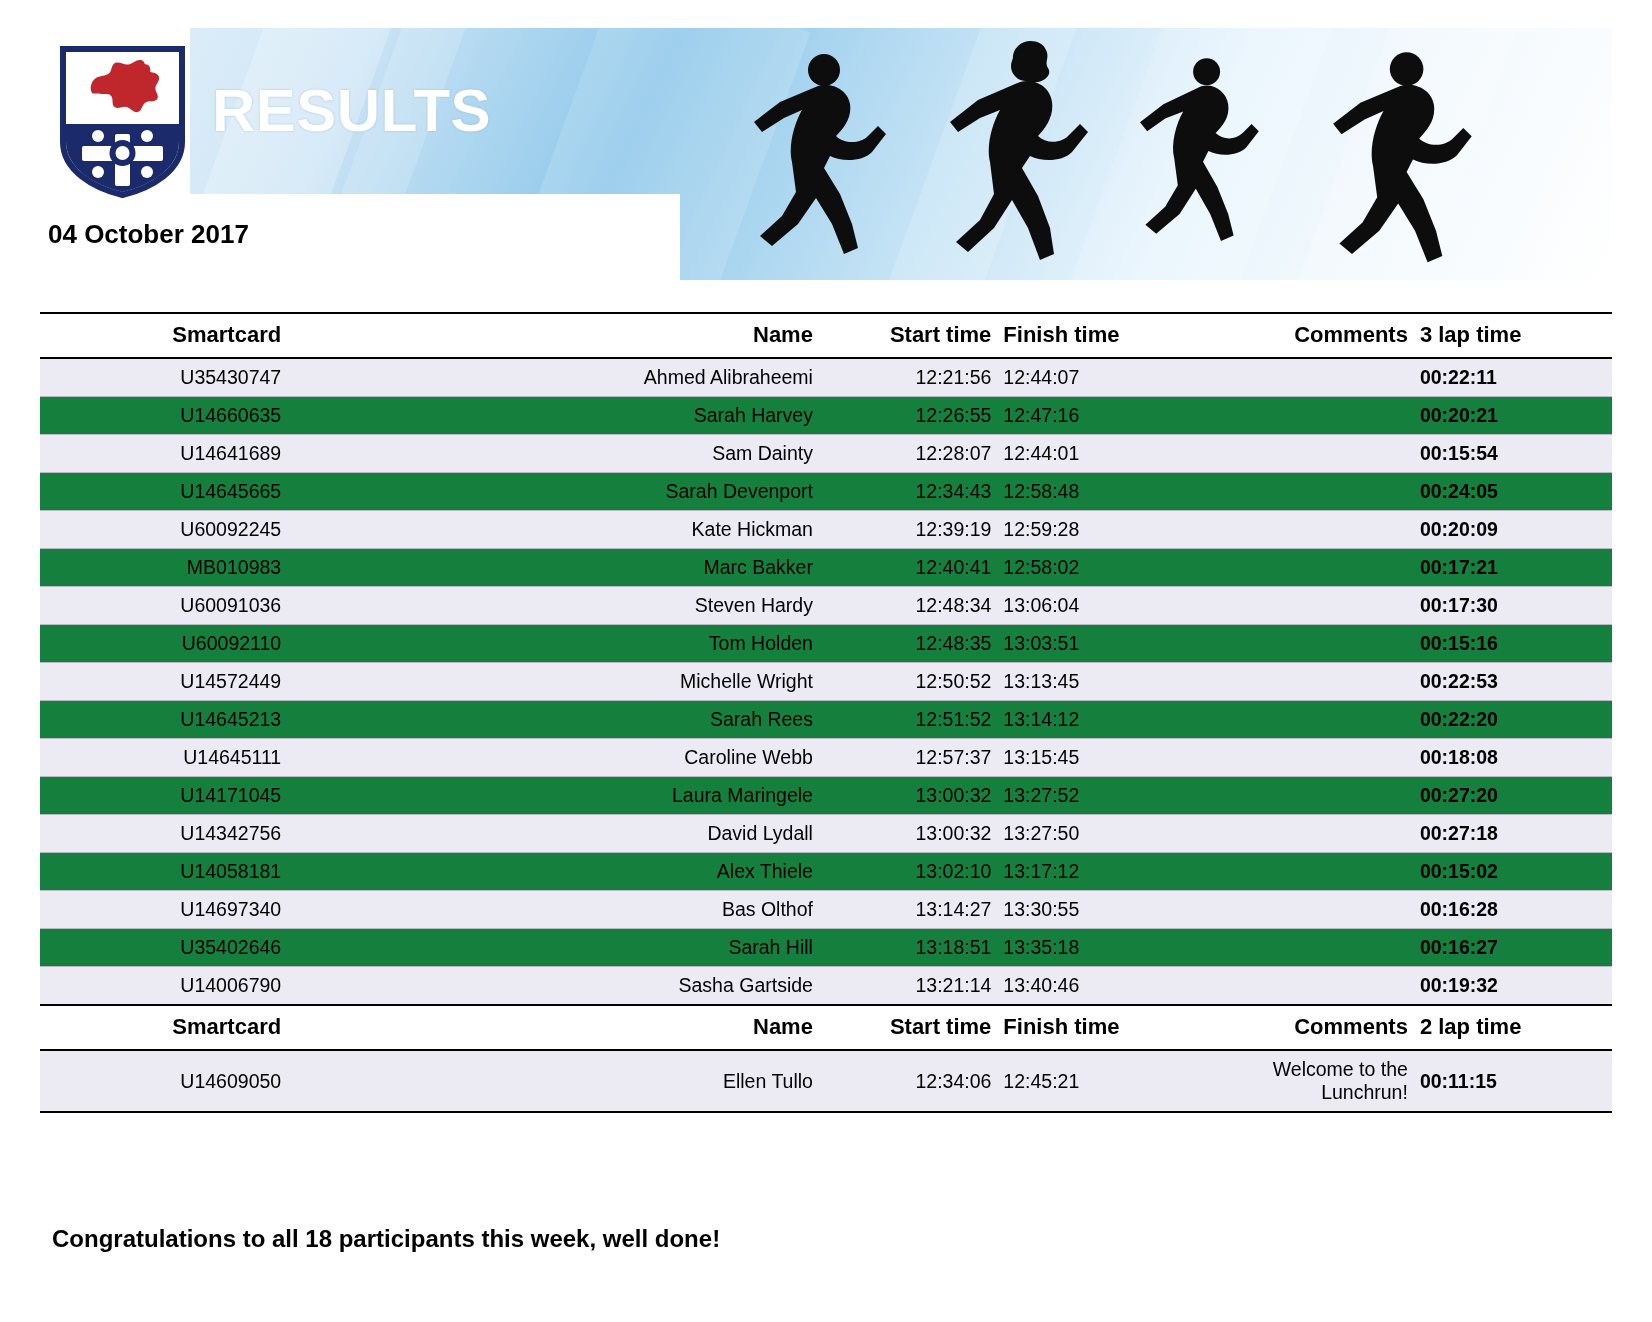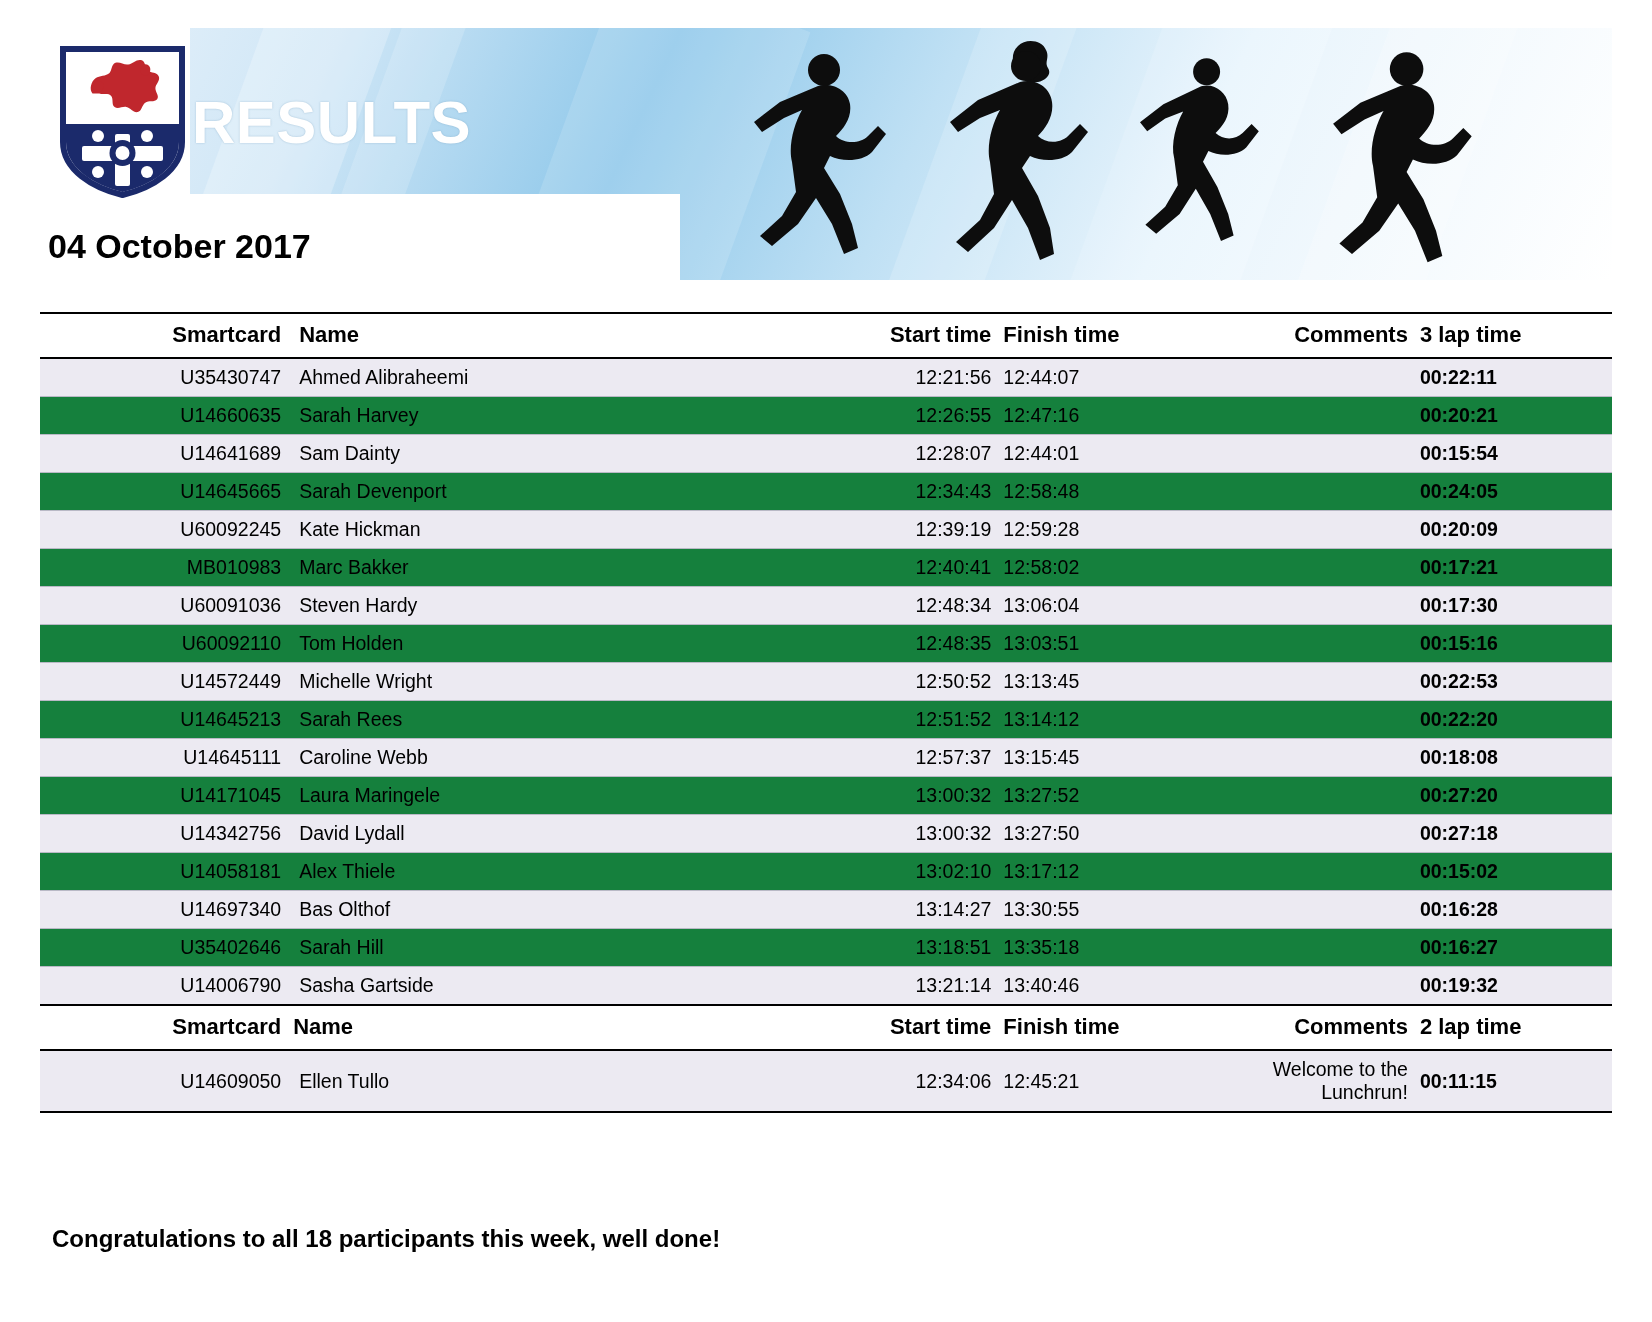--- a/index.html
+++ b/index.html
@@ -55,14 +55,13 @@
   .crest svg { display: block; }
   .results-title {
     position: absolute;
-    left: 152px; top: 48px;
+    left: 172px; top: 48px;
     font-size: 60px;
     font-weight: bold;
     color: #ffffff;
     letter-spacing: .5px;
     text-shadow: 0 0 2px rgba(120,160,190,.6);
     font-family: "Liberation Sans", sans-serif;
-    margin-top: 12px;
   }
   .banner-date {
     position: absolute;

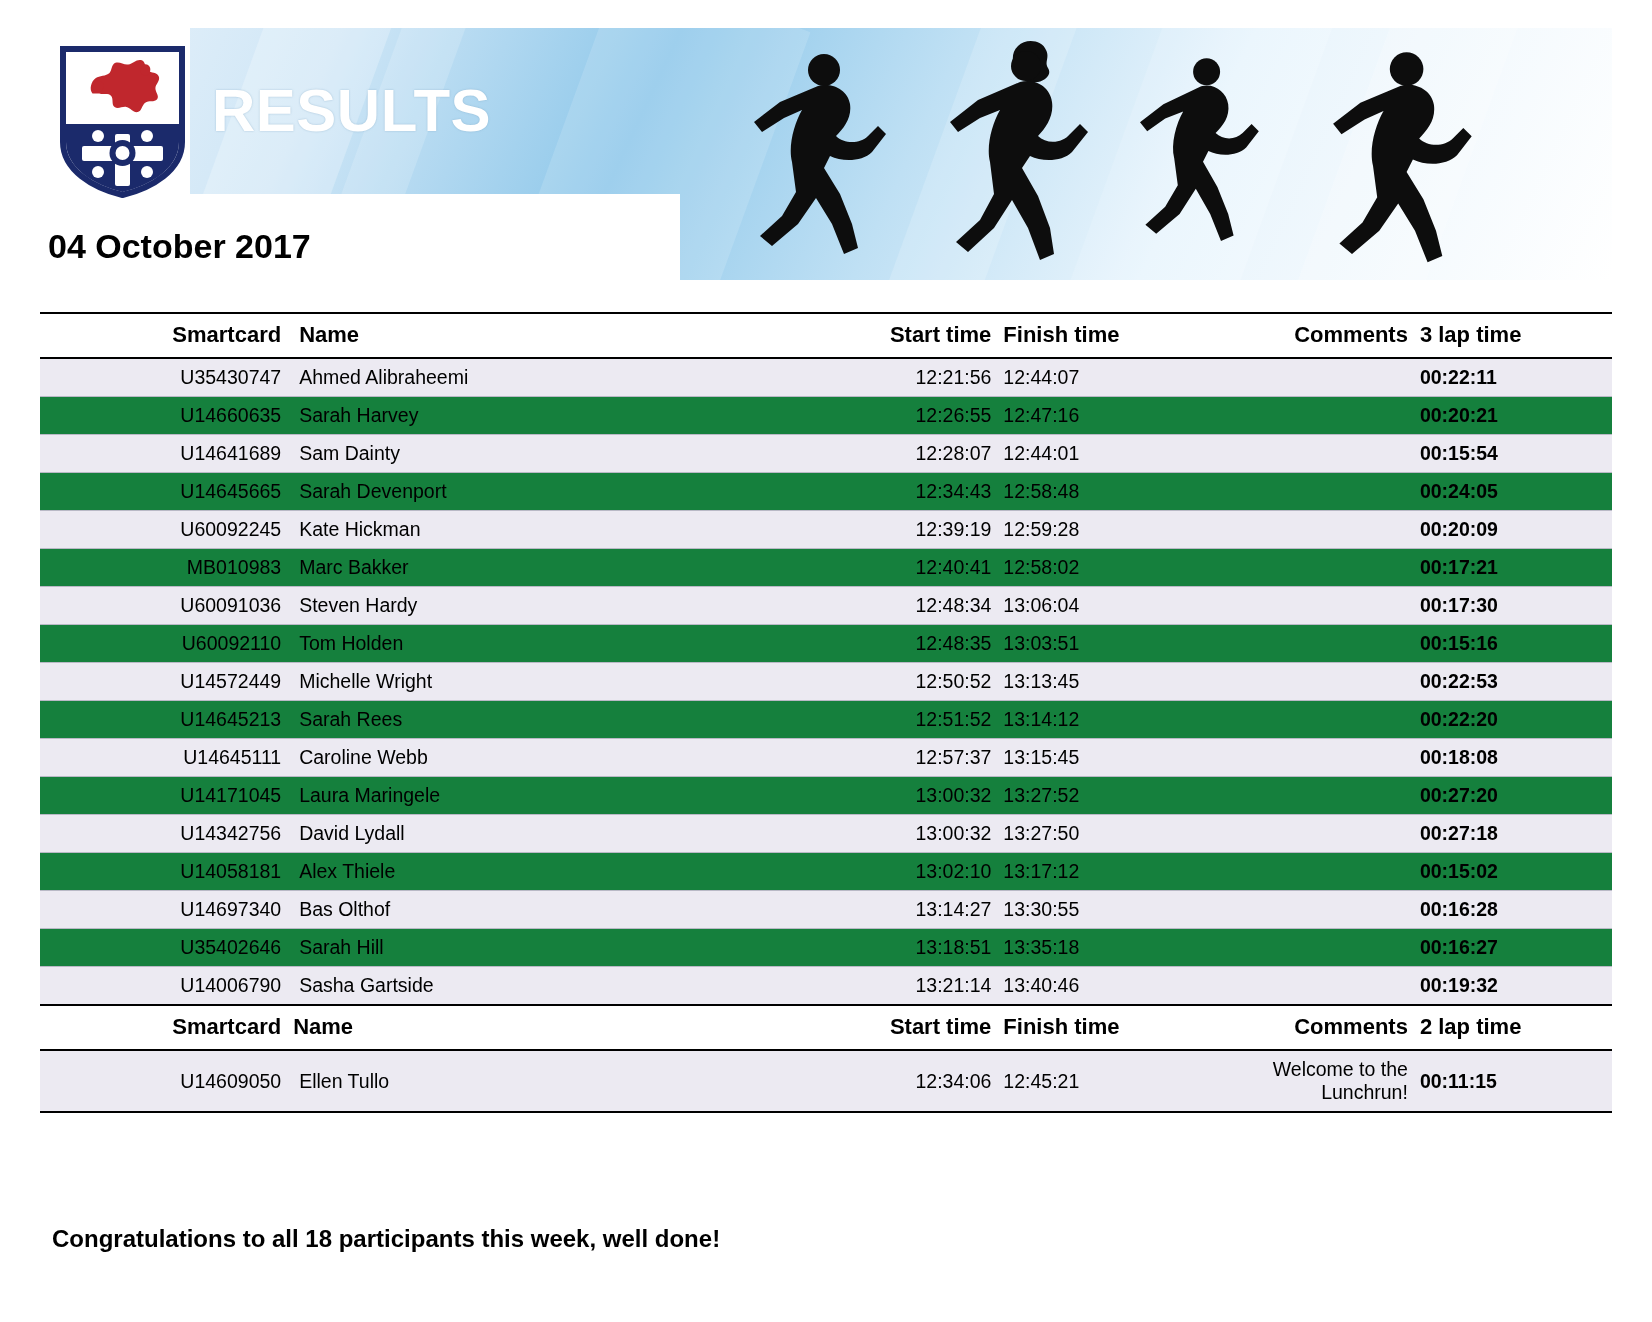--- a/index.html
+++ b/index.html
@@ -65,8 +65,8 @@
   }
   .banner-date {
     position: absolute;
-    left: 8px; bottom: 14px;
-    font-size: 34px;
+    left: 8px; bottom: 30px;
+    font-size: 26px;
     font-weight: bold;
     color: #000000;
   }

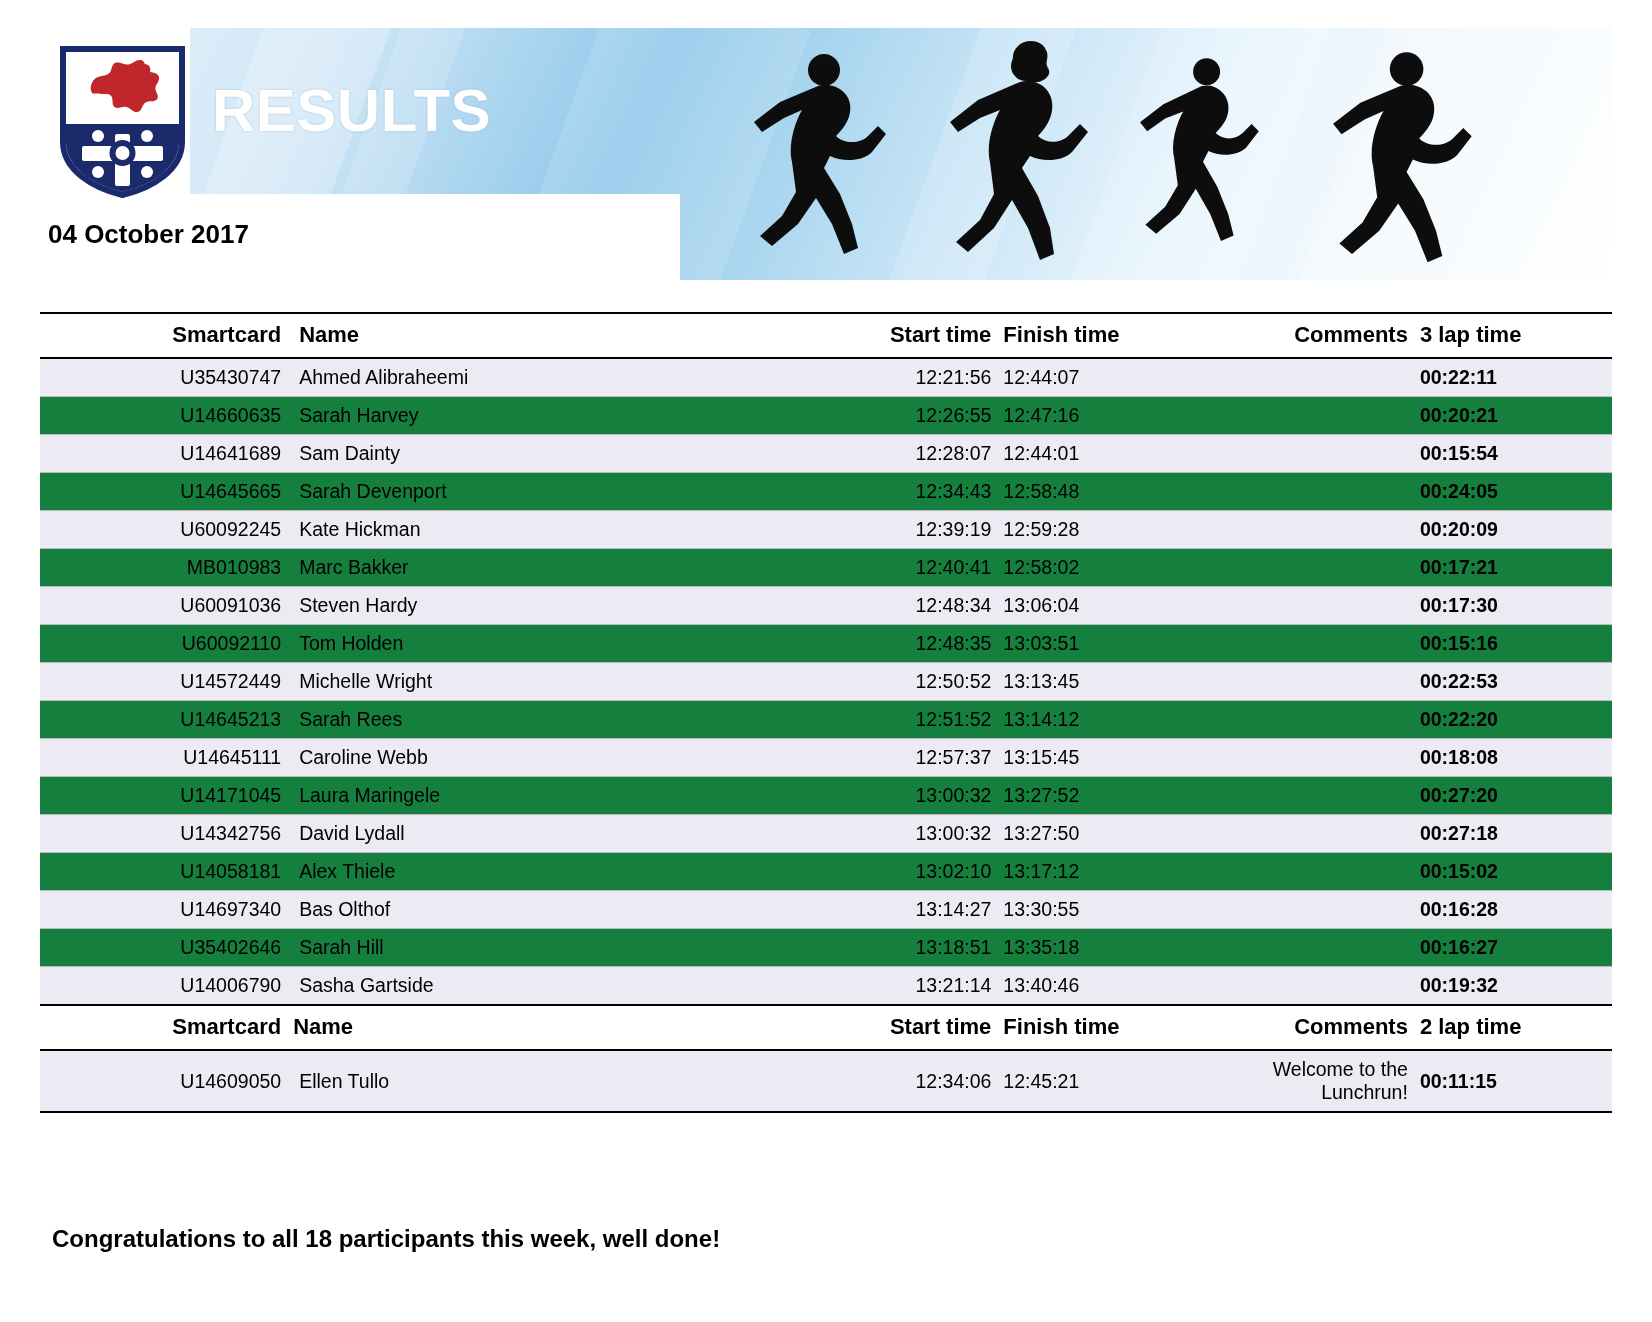--- a/index.html
+++ b/index.html
@@ -107,7 +107,7 @@
   tbody tr:last-child td { border-bottom: 2.5px solid #000; }
 
   .c-card   { width: 250px; text-align: right; padding-left: 14px; }
-  .c-name   { width: 540px; text-align: left; padding-left: 12px; }
+  .c-name   { width: 540px; text-align: right; padding-left: 12px; }
   .c-start  { width: 180px; text-align: right; padding-right: 6px; margin-top: 27px; }
   .c-finish { width: 180px; text-align: left; padding-right: 20px; }
   .c-comm   { width: 240px; text-align: right; padding-left: 10px; white-space: normal; margin-left: 10px; }

